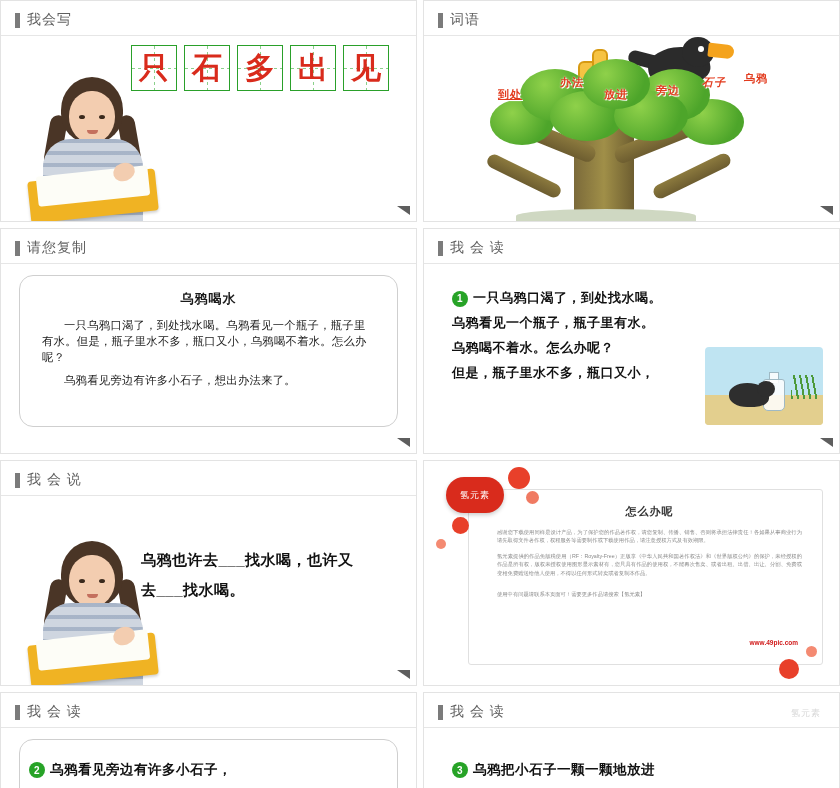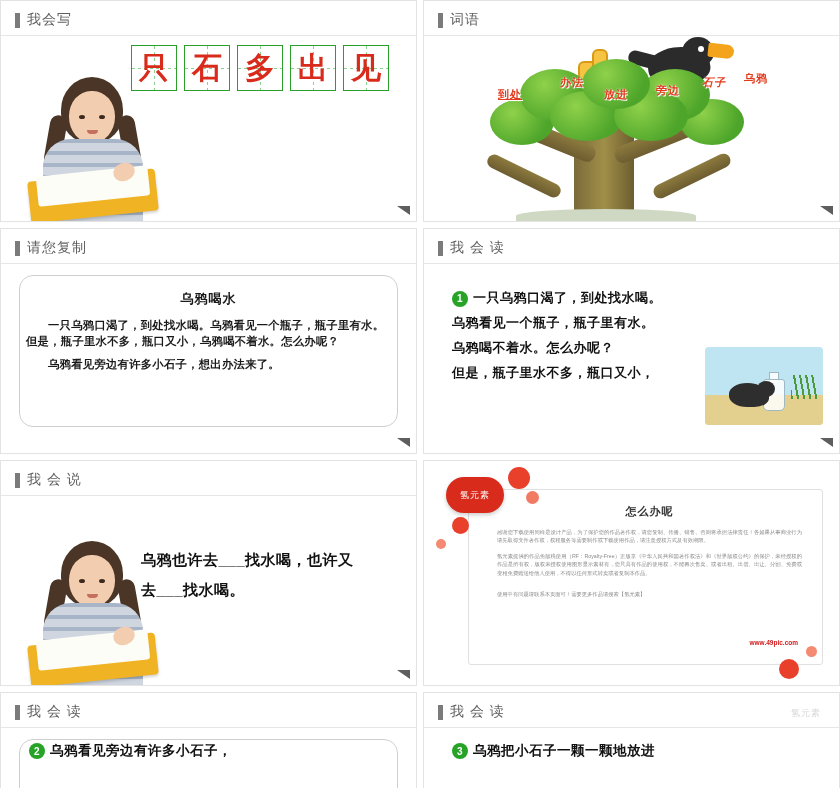--- a/index.html
+++ b/index.html
@@ -360,7 +360,7 @@
     border: 1px solid #cfcfcf;
     border-radius: 14px;
     background: #fff;
-    padding: 14px 6px;
+    padding: 14px 22px;
     box-sizing: border-box;
   }
   .tc-title {

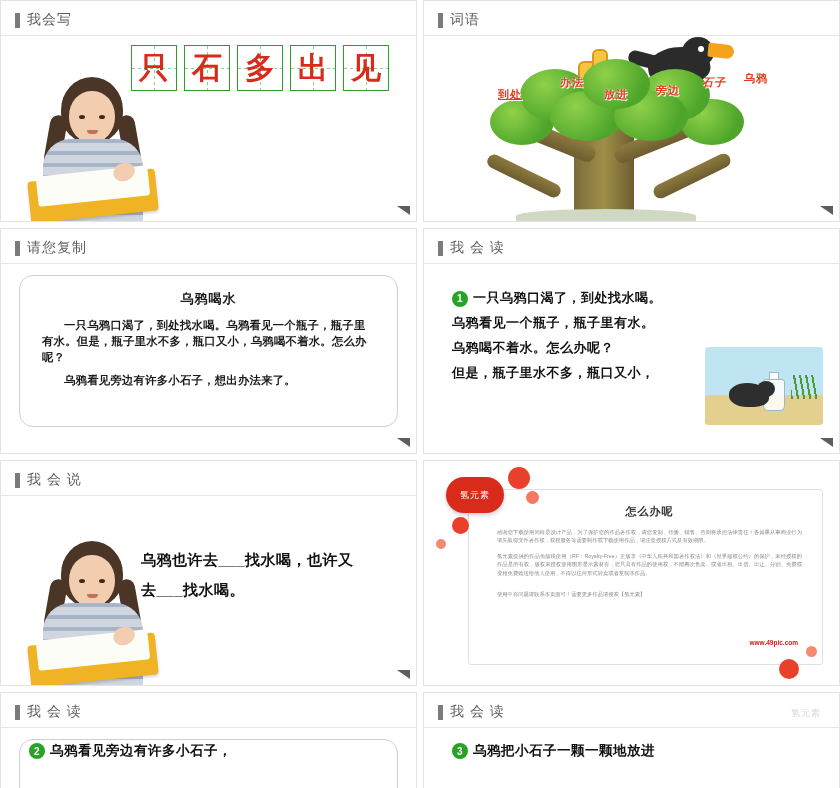--- a/index.html
+++ b/index.html
@@ -378,7 +378,6 @@
     text-indent: 22px;
     margin-bottom: 7px;
     letter-spacing: .3px;
-    font-weight: bold;
   }
 
   

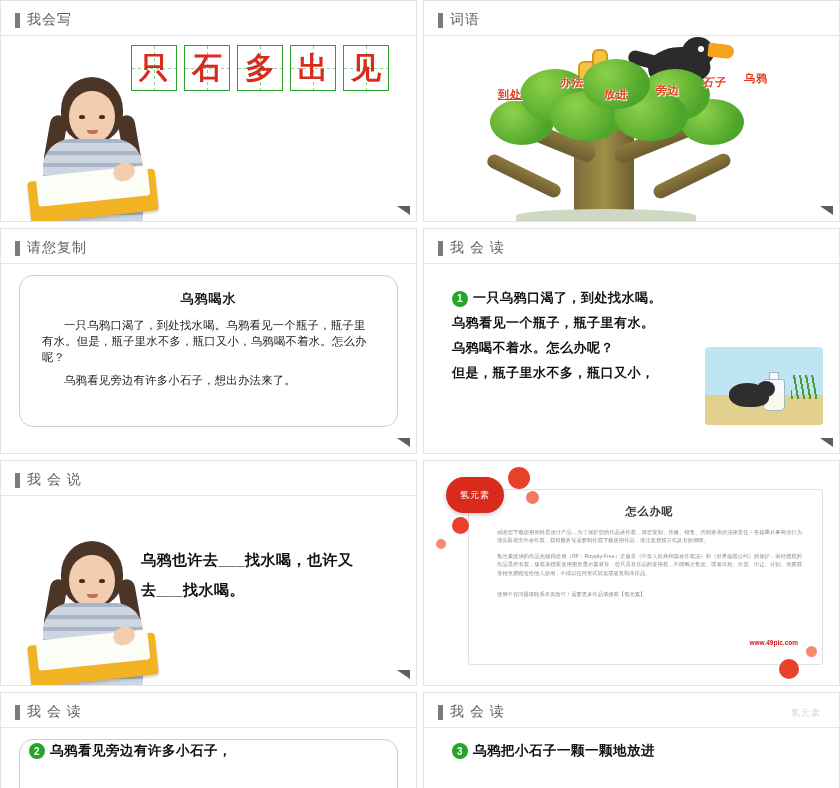--- a/index.html
+++ b/index.html
@@ -568,7 +568,7 @@
   .partial-line {
     position: absolute;
     left: 28px;
-    top: 49px;
+    top: 68px;
     font-size: 13.5px;
     font-weight: bold;
     color: #111;

